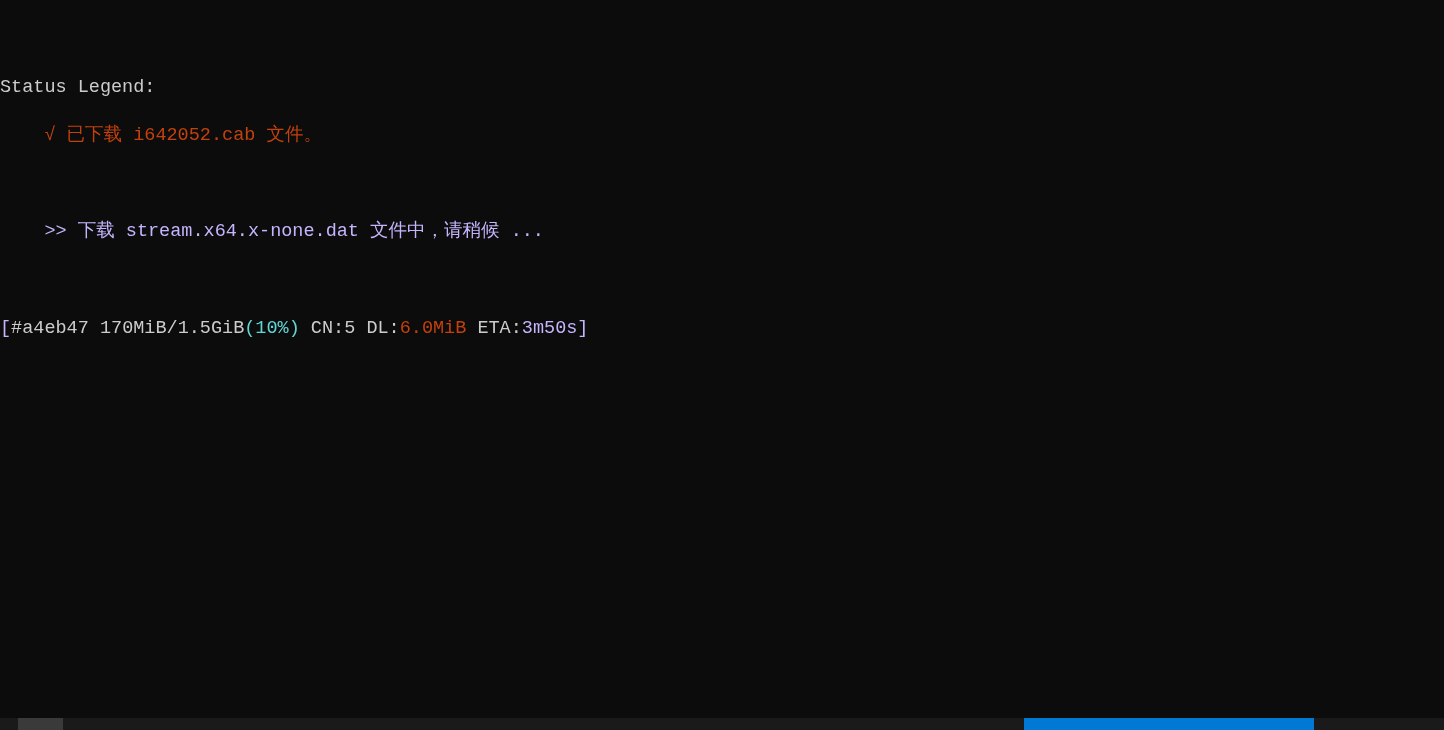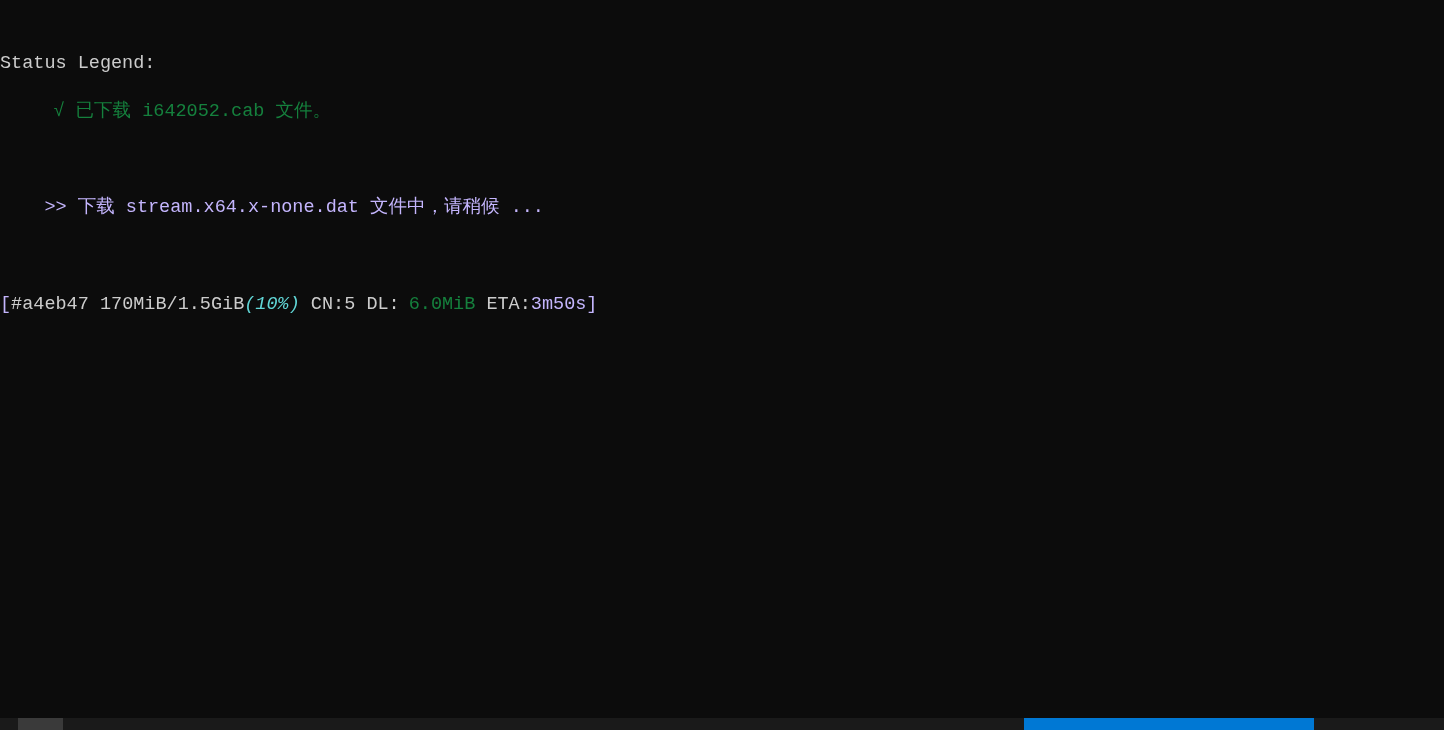--- a/index.html
+++ b/index.html
@@ -30,7 +30,7 @@
       display: block;
       min-height: 24px;
     }
-    .white { color: #cccccc; }
+    .white { color: #cccccc; margin-top: 24px; }
     .green { color: #15803d; padding-left: 9px; }
     .yellow { color: #c4b5fd; }
     .cyan { color: #61d6d6; font-style: italic; }

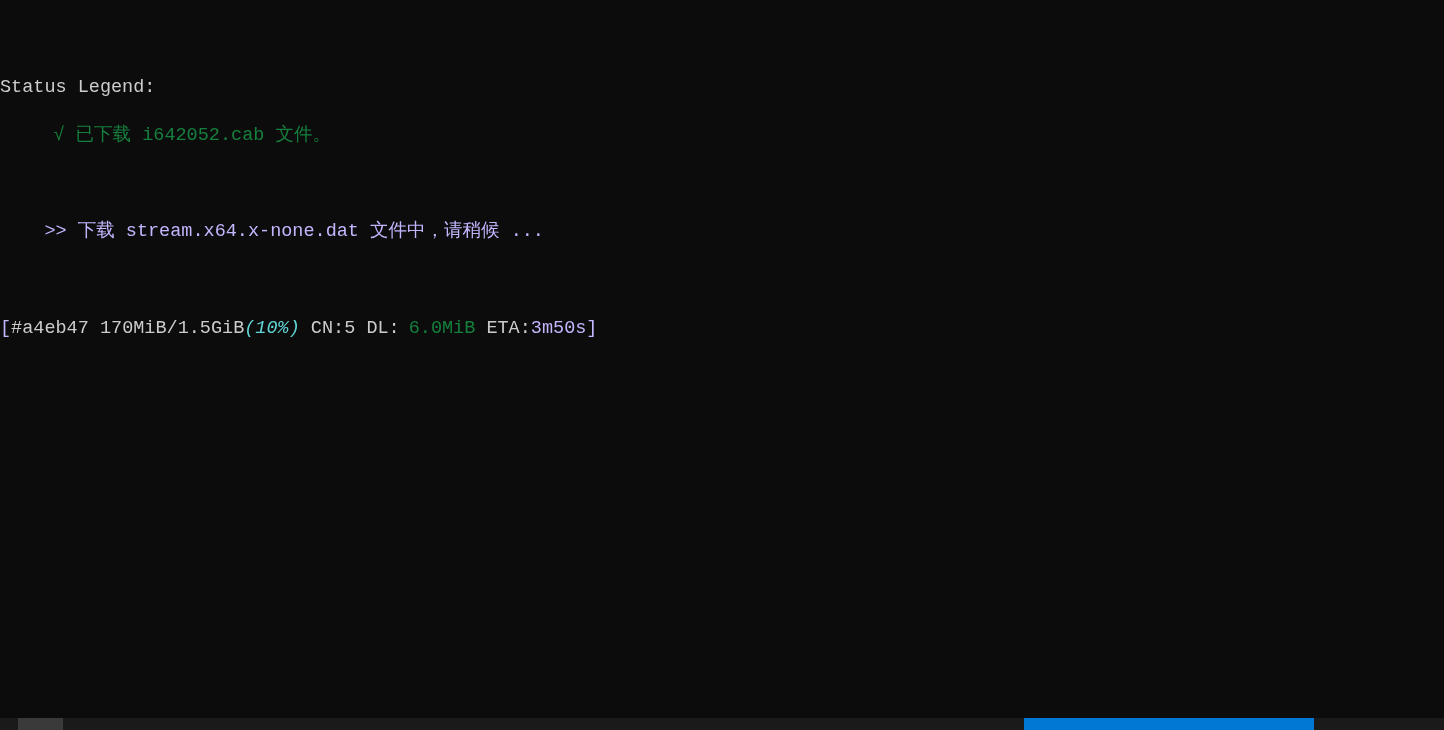--- a/index.html
+++ b/index.html
@@ -31,7 +31,7 @@
       min-height: 24px;
     }
     .white { color: #cccccc; margin-top: 24px; }
-    .green { color: #15803d; padding-left: 9px; }
+    .green { color: #c2410c; }
     .yellow { color: #c4b5fd; }
     .cyan { color: #61d6d6; font-style: italic; }
     .bottom-bar {

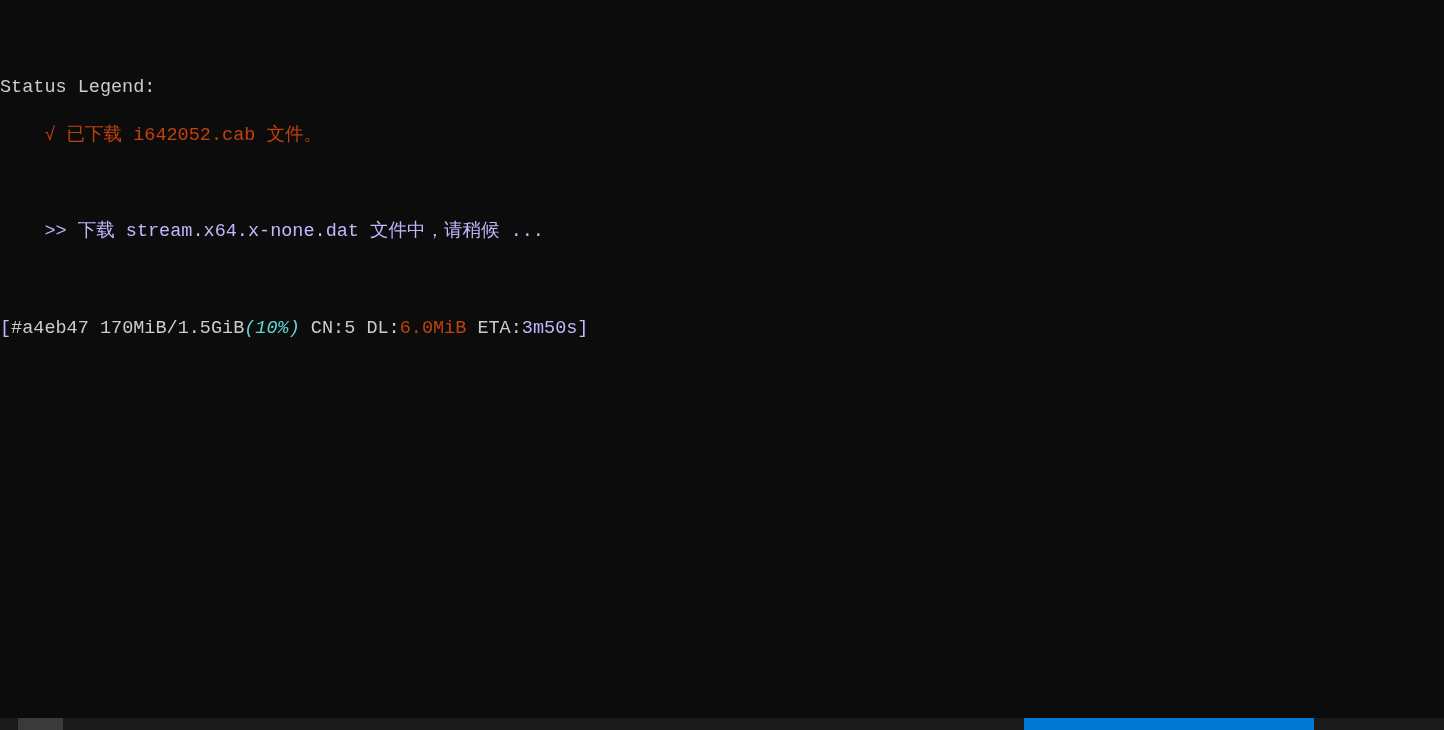--- a/index.html
+++ b/index.html
@@ -33,7 +33,7 @@
     .white { color: #cccccc; margin-top: 24px; }
     .green { color: #c2410c; }
     .yellow { color: #c4b5fd; }
-    .cyan { color: #61d6d6; font-style: italic; }
+    .cyan { color: #61d6d6; }
     .bottom-bar {
       position: absolute;
       bottom: 0;

